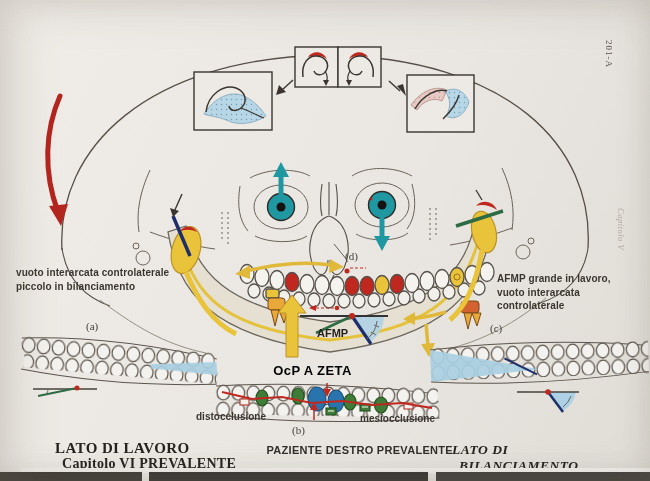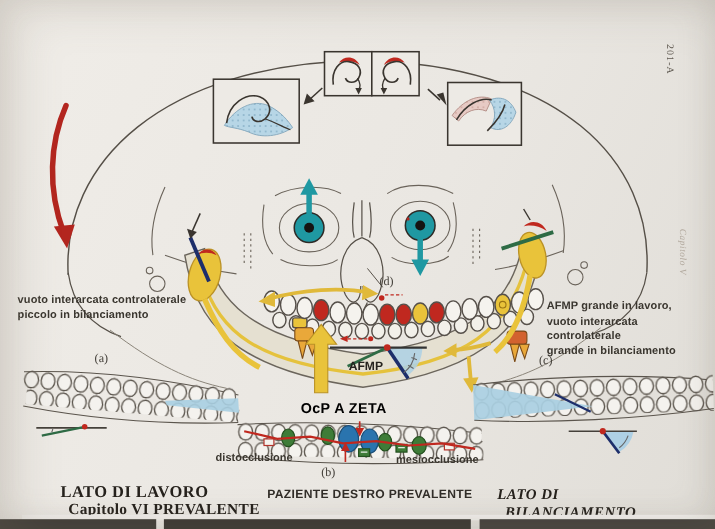--- a/index.html
+++ b/index.html
@@ -311,7 +311,6 @@
 <div class="abs ann" style="left:497px;top:272px;">
   <div>AFMP grande in lavoro,</div>
   <div>vuoto interarcata controlaterale</div>
-  <div>grande in bilanciamento</div>
 </div>
 
 <div class="abs marker" style="left:86px;top:320px;">(a)</div>

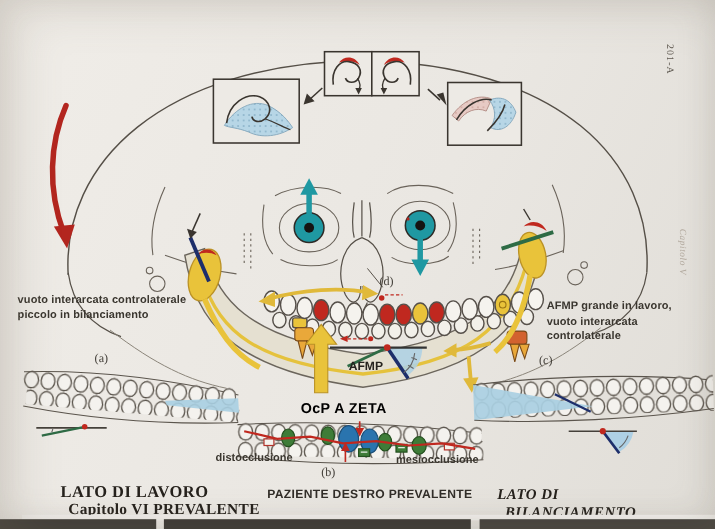--- a/index.html
+++ b/index.html
@@ -328,7 +328,7 @@
 <div class="abs serifbold" style="left:55px;top:440px;font-size:15px;letter-spacing:.4px;">LATO DI LAVORO</div>
 <div class="abs serifbold" style="left:62px;top:456px;font-size:14px;letter-spacing:.3px;">Capitolo VI PREVALENTE</div>
 
-<div class="abs" style="left:243px;top:444px;width:210px;text-align:left;font-size:11px;font-weight:bold;color:#322e29;letter-spacing:.3px;">PAZIENTE DESTRO PREVALENTE</div>
+<div class="abs" style="left:243px;top:444px;width:210px;text-align:right;font-size:11px;font-weight:bold;color:#322e29;letter-spacing:.3px;">PAZIENTE DESTRO PREVALENTE</div>
 
 <div class="abs serifbold" style="left:452px;top:442px;font-size:13.5px;font-style:italic;letter-spacing:.5px;">LATO DI</div>
 <div class="abs serifbold" style="left:459px;top:458px;font-size:13.5px;font-style:italic;letter-spacing:.5px;">BILANCIAMENTO</div>

